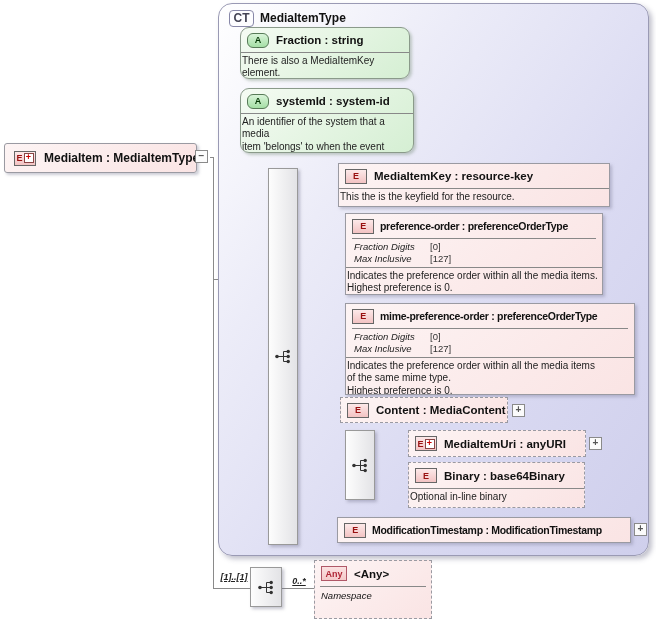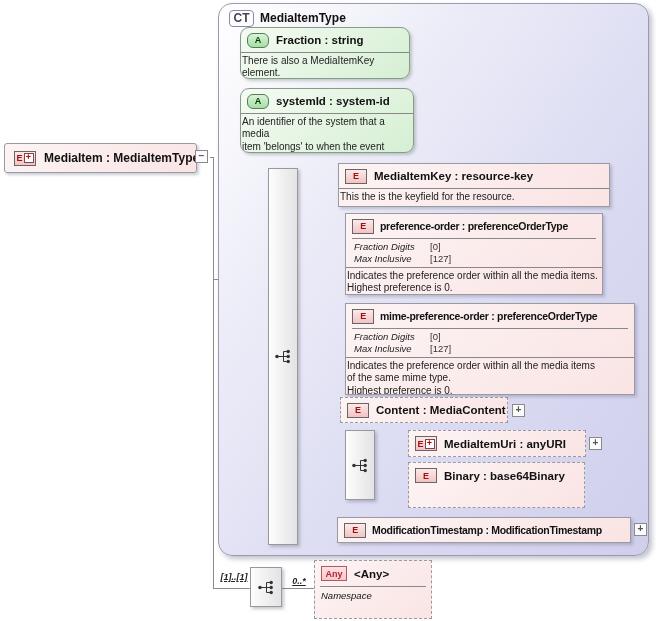--- a/index.html
+++ b/index.html
@@ -277,6 +277,7 @@
         </span>
       <span>Binary : base64Binary</span>
     </div>
+    <div class="ann">Optional in-line binary</div>
   </div>
 
   <div class="ebox" style="left:337px;top:517px;width:294px;height:26px;">

